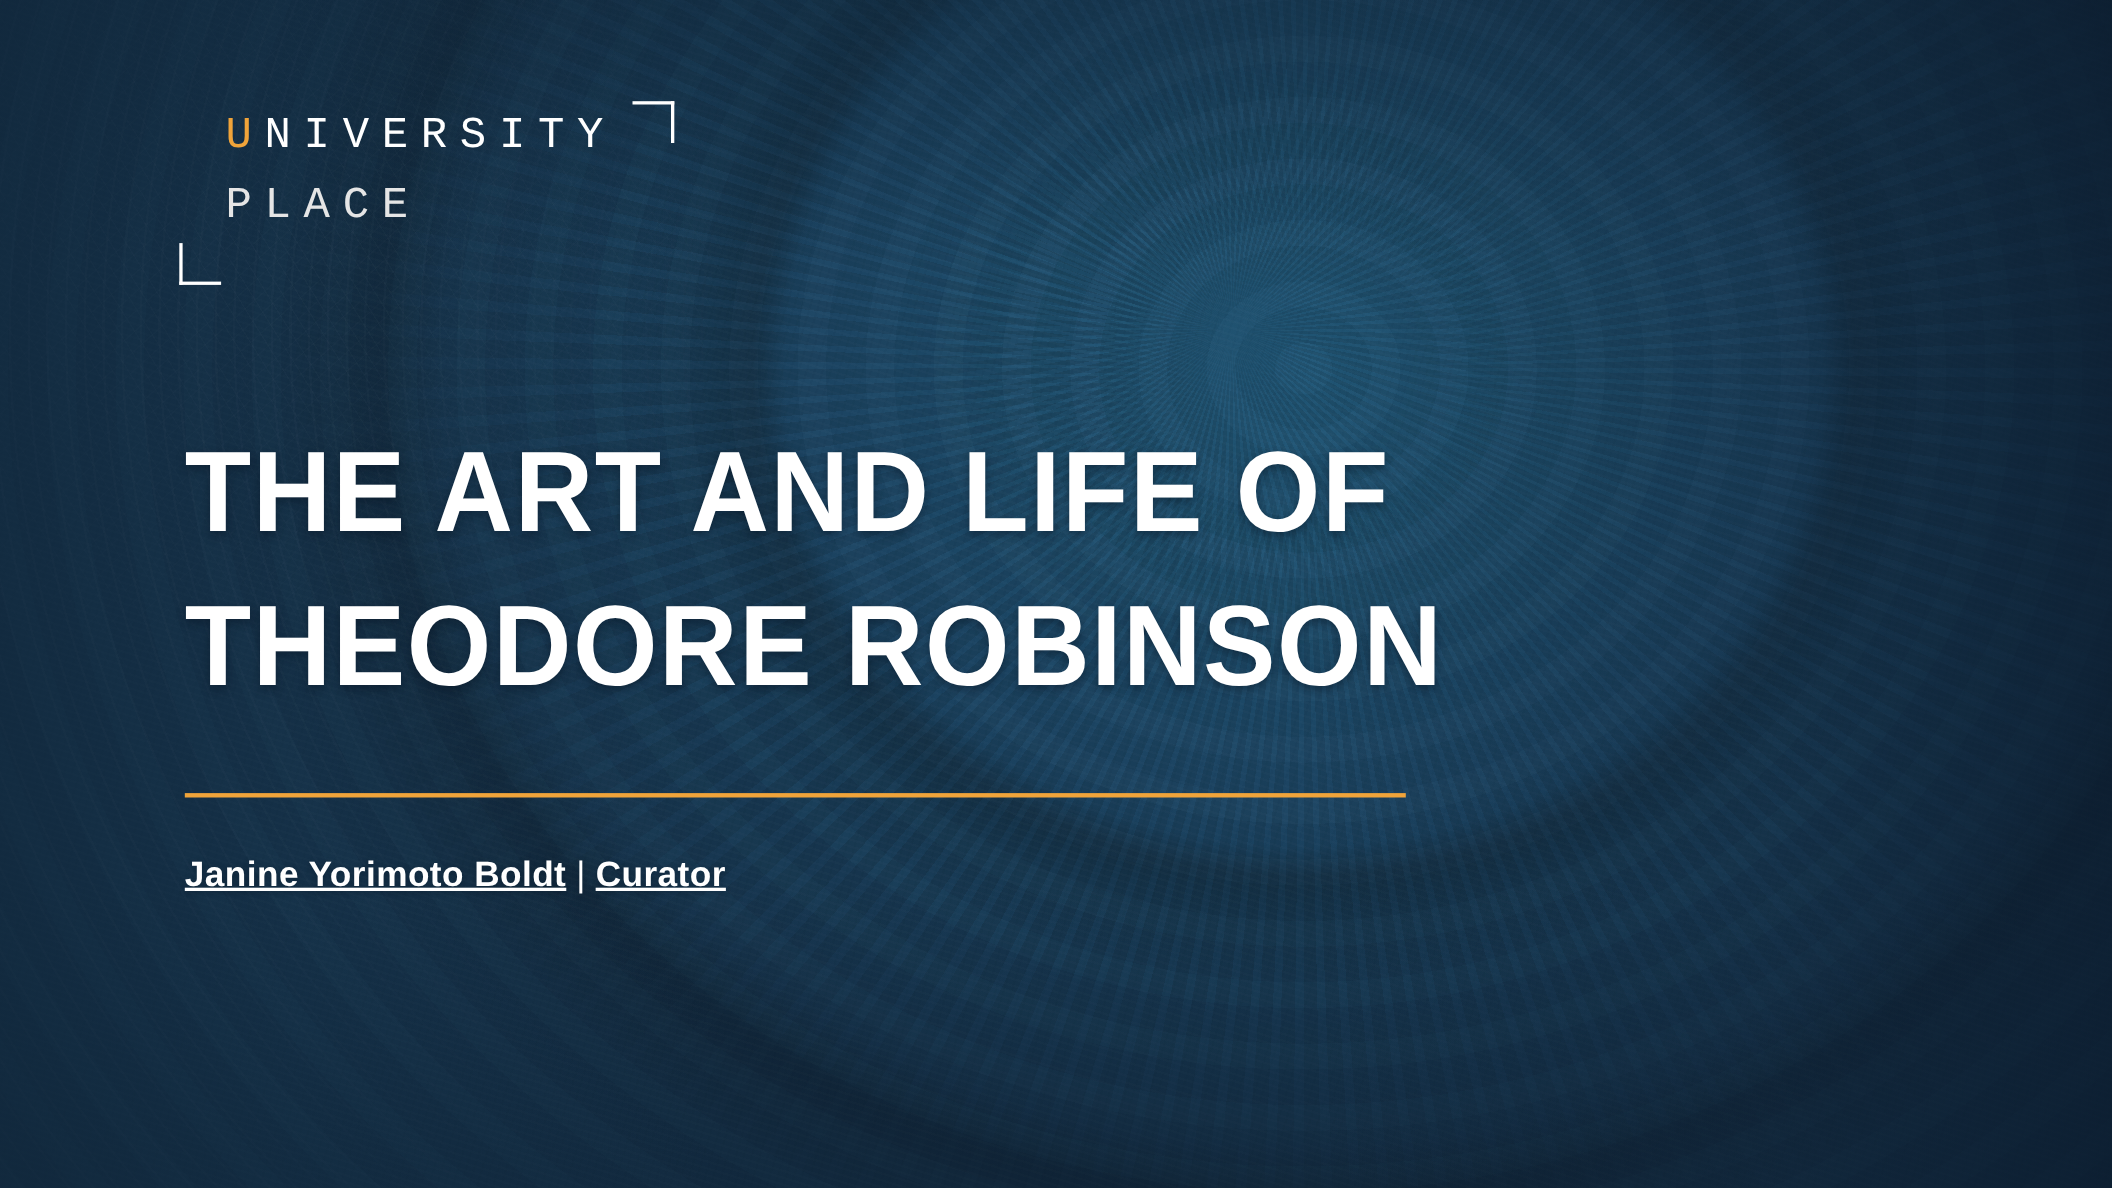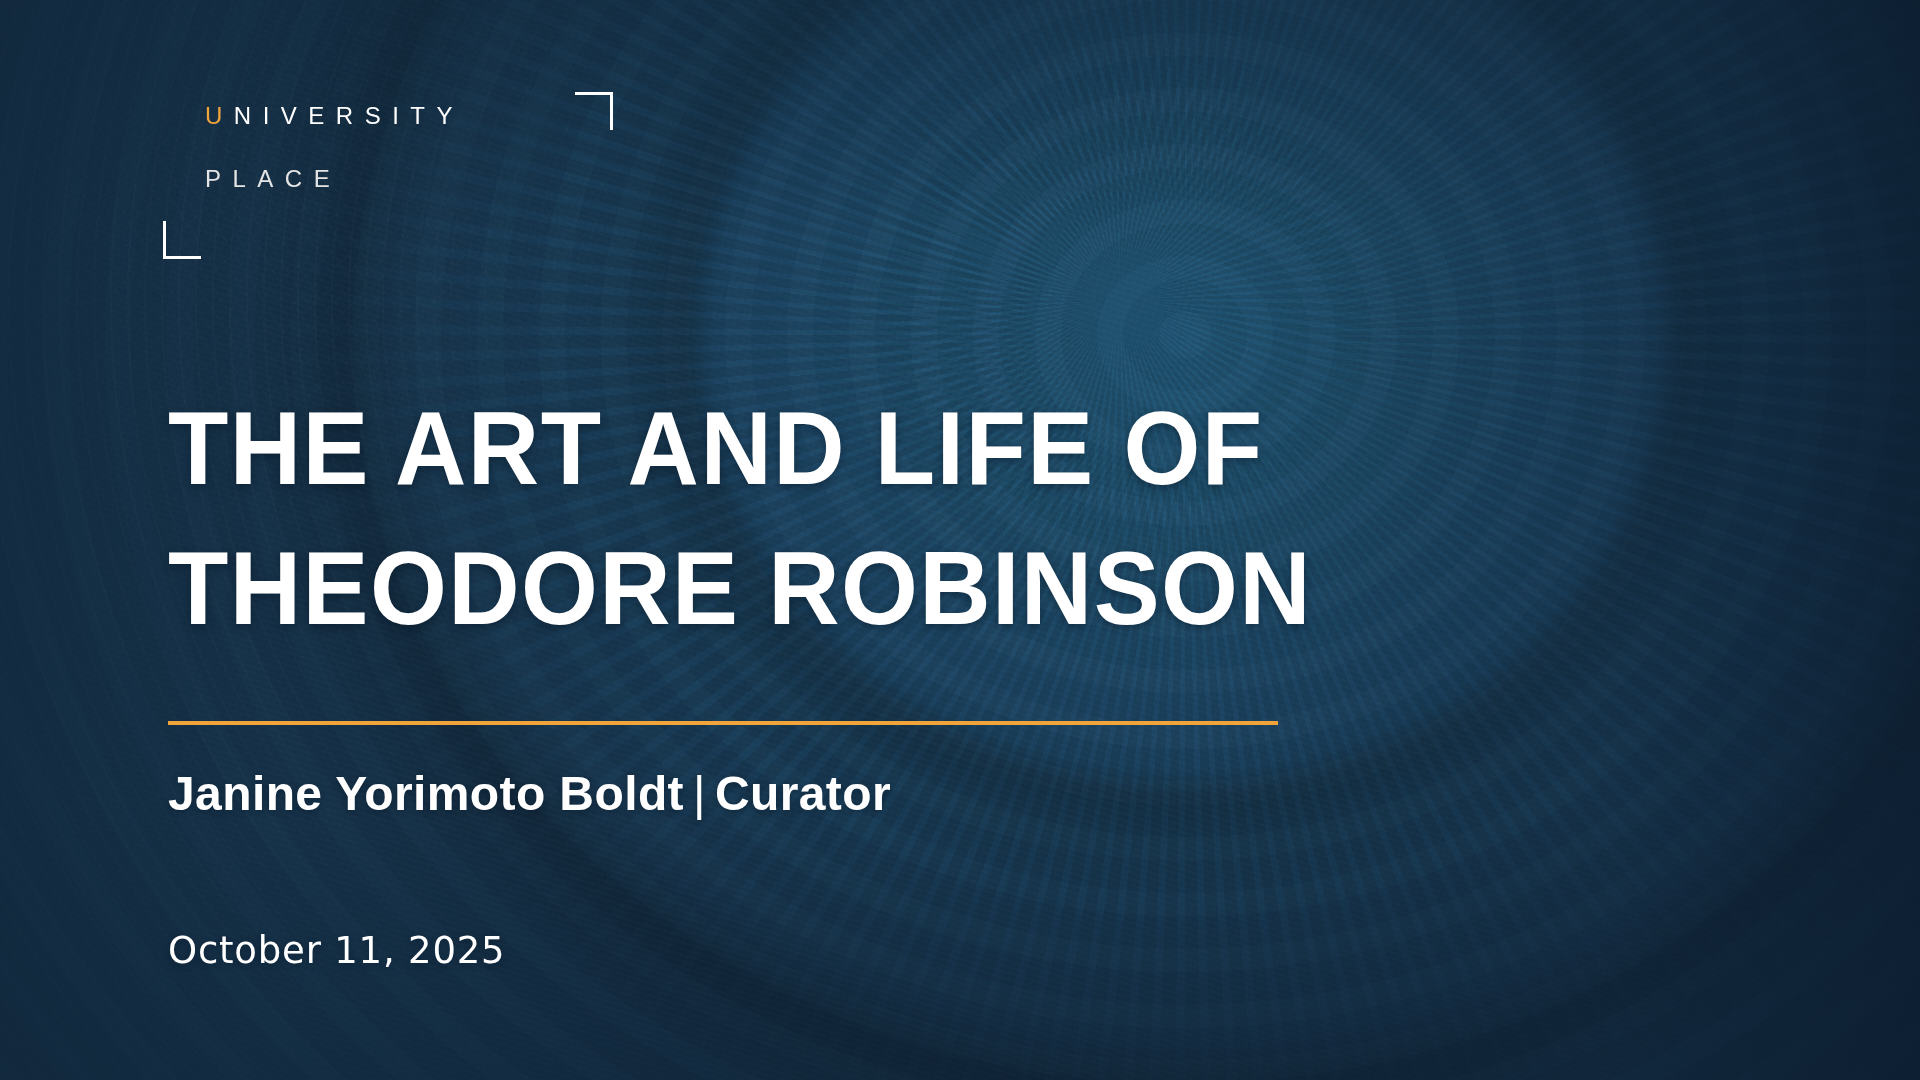--- a/index.html
+++ b/index.html
@@ -155,9 +155,9 @@
   .logo-line {
     position:absolute; left:42px;
     white-space:nowrap;
-    font-family:Liberation Sans, sans-serif;
+    font-family:Liberation Mono, monospace;
     font-weight:400;
-    font-size:24px;
+    font-size:40px;
     letter-spacing:11.5px;
   }
   #logo-line-university { top:10px; color:#ffffff; }

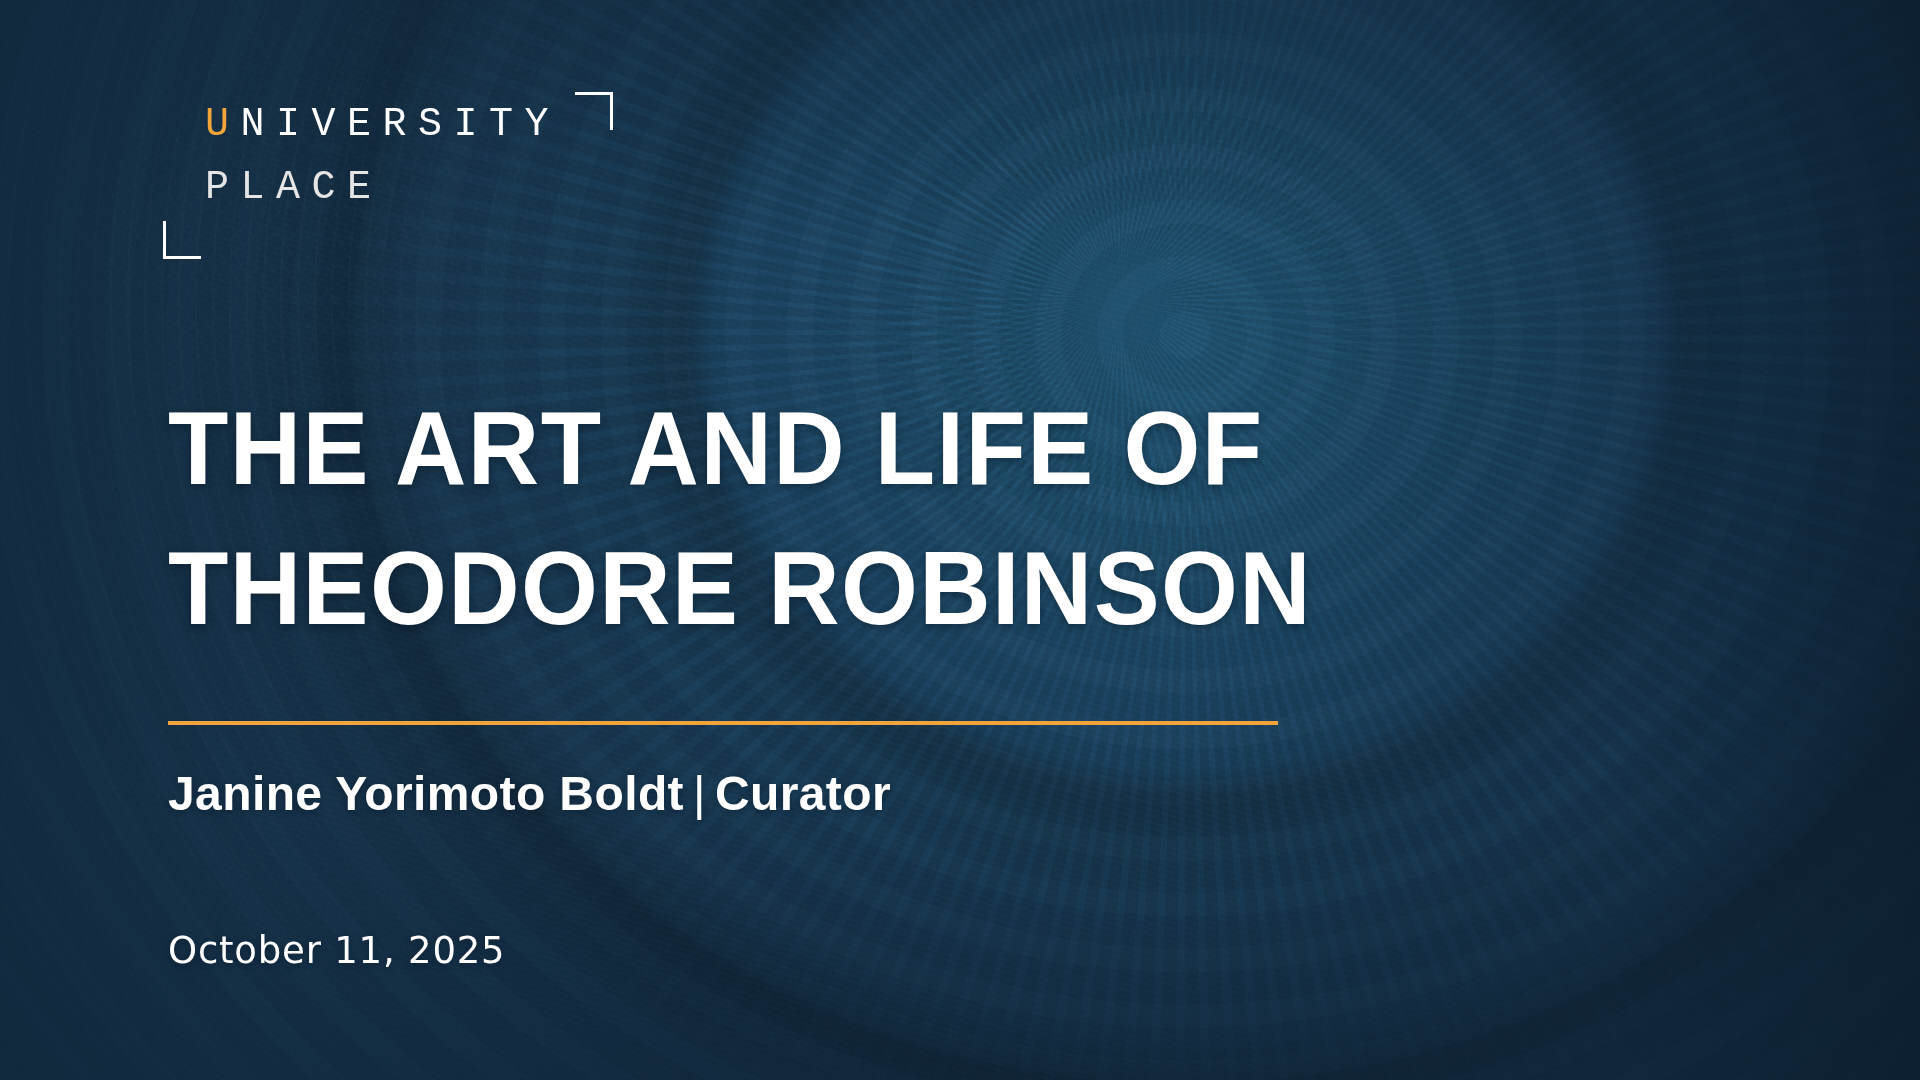--- a/index.html
+++ b/index.html
@@ -212,12 +212,13 @@
   .speaker-line {
     font-family:"Liberation Sans", "DejaVu Sans", sans-serif;
     font-weight:700;
-    font-size:48px;
+    font-size:32px;
     line-height:68px;
     letter-spacing:0.4px;
     color:#ffffff;
     white-space:nowrap;
     text-shadow:0 2px 6px rgba(6,20,34,0.40);
+    text-decoration:underline;
   }
   .speaker-line .sep { font-weight:400; padding:0 9px; }
 

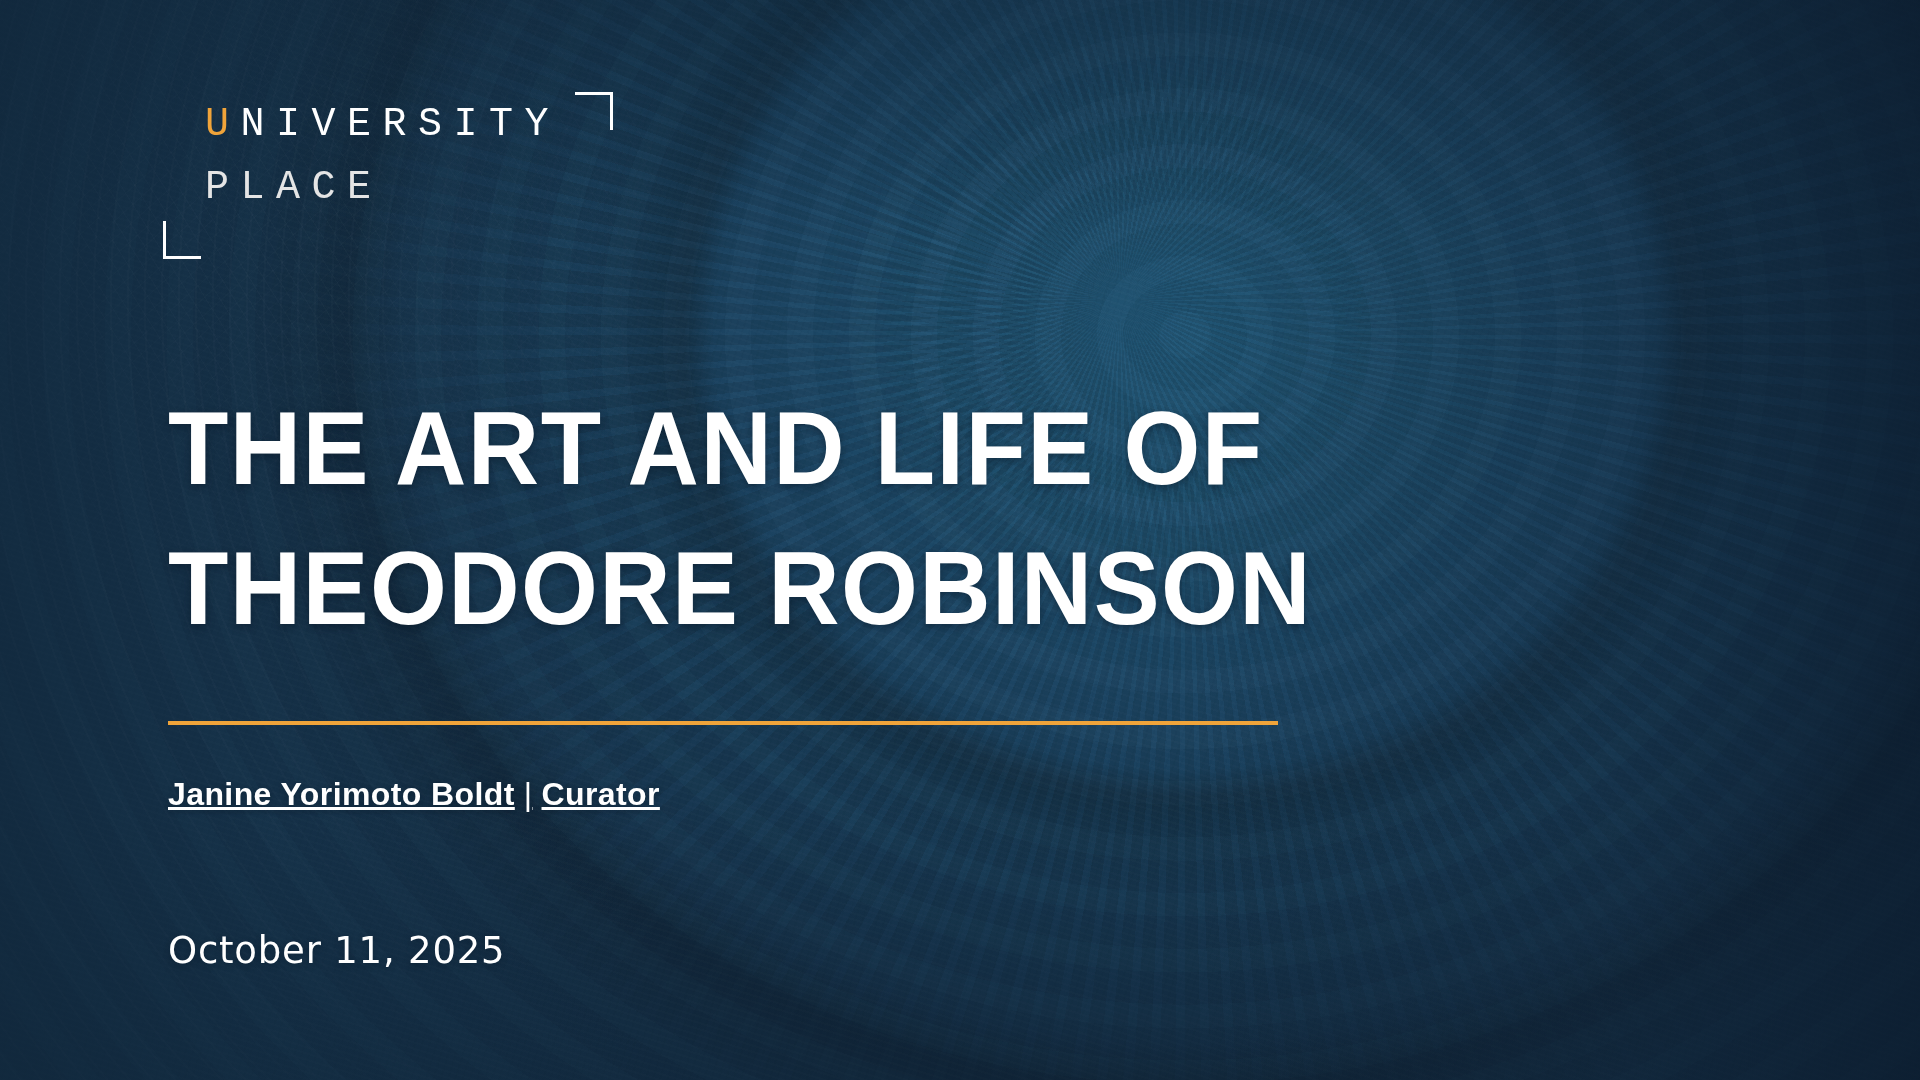--- a/index.html
+++ b/index.html
@@ -273,7 +273,6 @@
 
     </div>
 
-    <div id="event-date">October 11, 2025</div>
 
   </div>
 </div>

